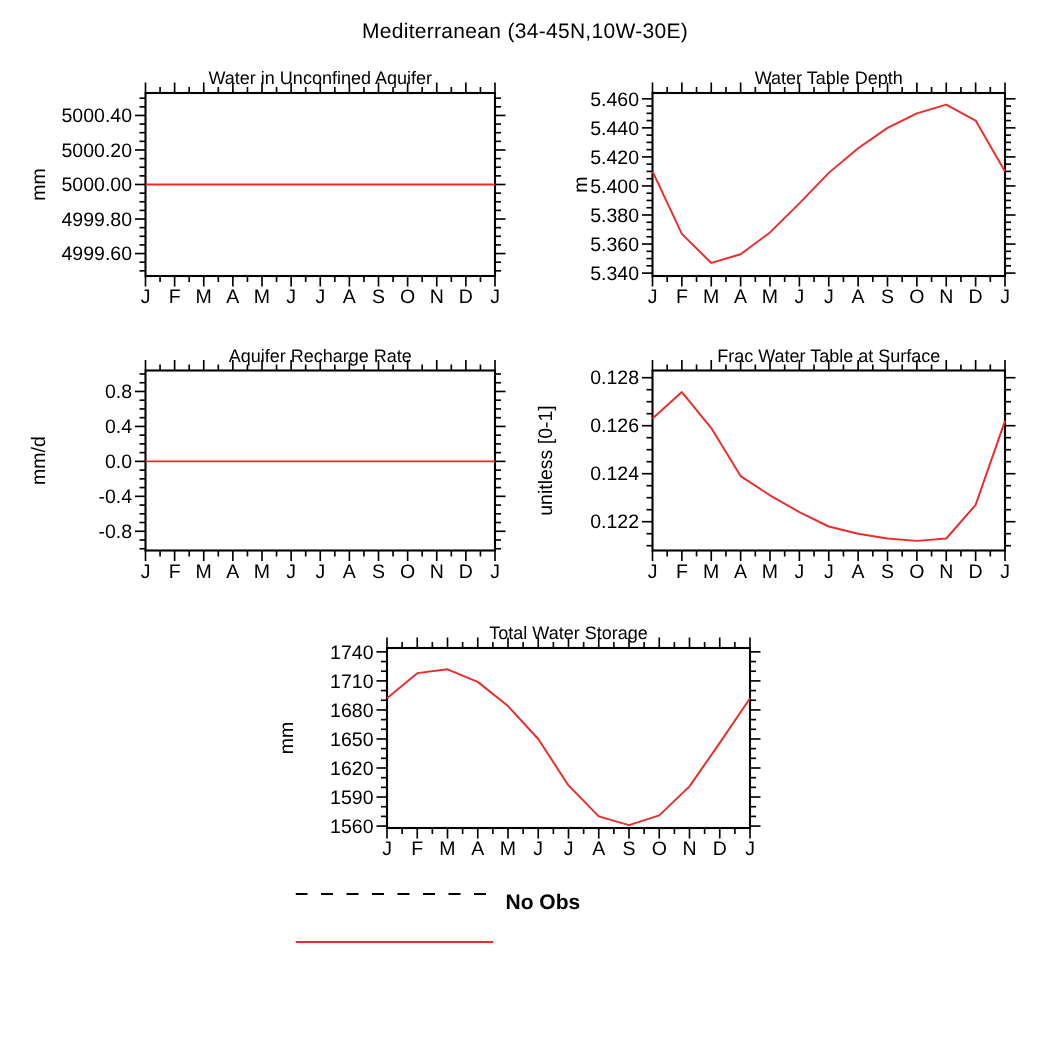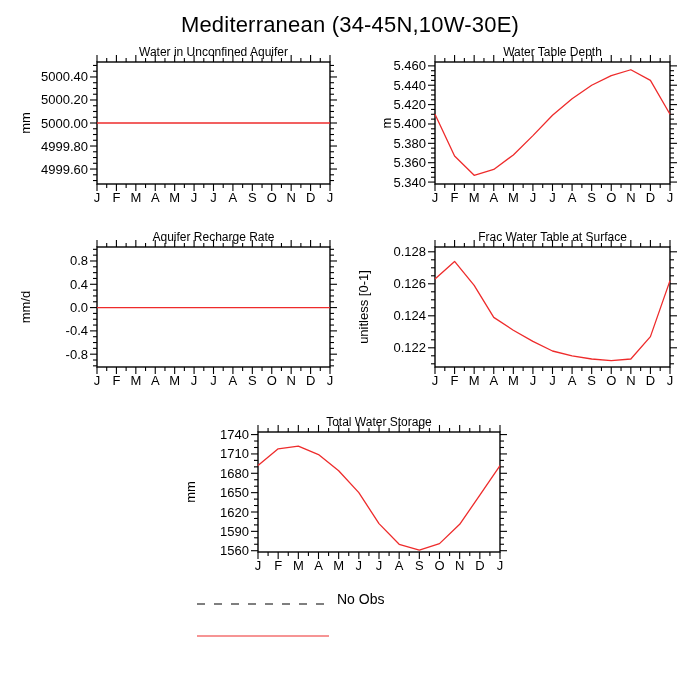--- a/index.html
+++ b/index.html
@@ -6,7 +6,7 @@
   body{font-family:"Liberation Sans", sans-serif; color:#000;}
   .canvas{position:relative;width:700px;height:700px;background:#fff;overflow:hidden;}
   .page-title{position:absolute;left:0;right:0;top:12px;text-align:center;
-              font-size:22px;letter-spacing:0.2px;}
+              font-size:14px;letter-spacing:0.2px;}
   svg text{font-family:"Liberation Sans", sans-serif;fill:#000;}
   .plots{position:absolute;left:0;top:0;}
   .legend{position:absolute;left:197px;top:593px;}

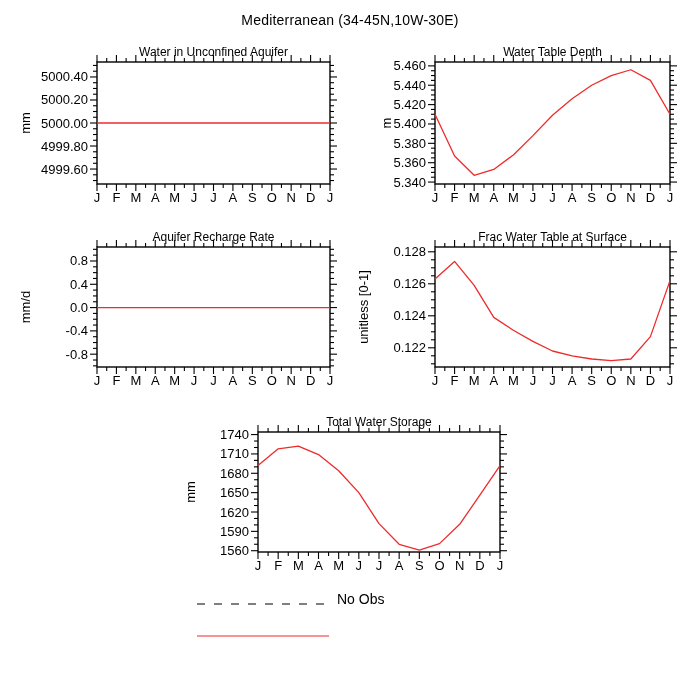--- a/index.html
+++ b/index.html
@@ -10,7 +10,7 @@
   svg text{font-family:"Liberation Sans", sans-serif;fill:#000;}
   .plots{position:absolute;left:0;top:0;}
   .legend{position:absolute;left:197px;top:593px;}
-  .legend-row{display:flex;align-items:flex-end;height:14px;margin-bottom:18px;}
+  .legend-row{display:flex;align-items:flex-start;height:14px;margin-bottom:18px;font-weight:bold;}
   .legend-row .sample{width:132px;height:6px;flex:0 0 auto;}
   .legend-row .lab{margin-left:8px;font-size:14px;white-space:nowrap;}
 </style>

